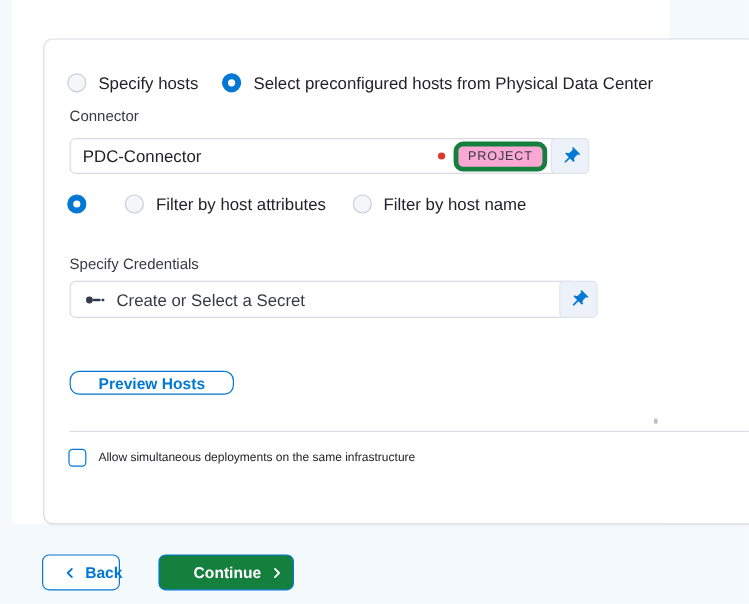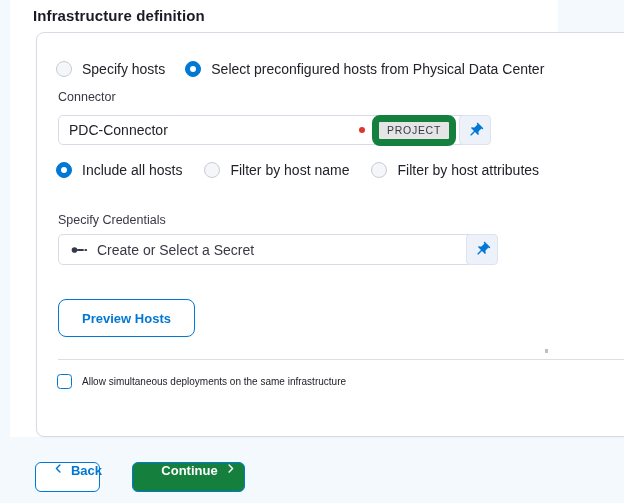--- a/index.html
+++ b/index.html
@@ -111,7 +111,6 @@
 
   <div class="white-bg"></div>
 
-  <div class="page-title">Infrastructure definition</div>
 
   <div class="card">
 

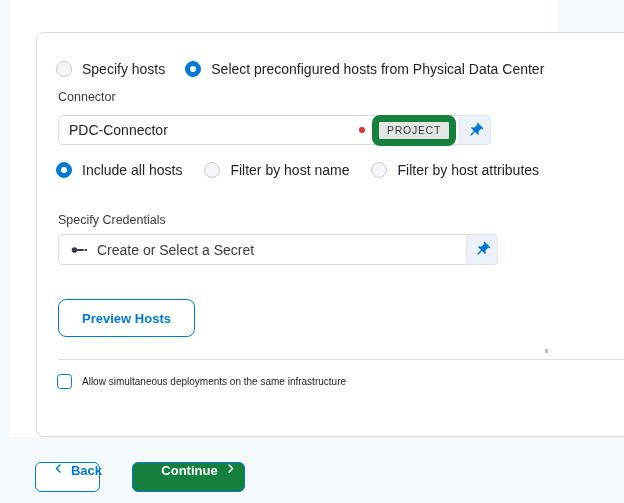--- a/index.html
+++ b/index.html
@@ -62,7 +62,7 @@
   .req-dot { width: 6px; height: 6px; border-radius: 50%; background: #e0352b; margin-right: 7px; flex: 0 0 auto; }
   .scope-badge {
     font-size: 10.5px; letter-spacing: .7px; color: #383946;
-    background: #e5e5e5; border: 7px solid #15803d; border-radius: 8px;
+    background: #f9a8d4; border: 4px solid #15803d; border-radius: 8px;
     padding: 2.5px 8px; margin-right: 8px; flex: 0 0 auto;
   }
   .chev { flex: 0 0 auto; display: flex; align-items: center; color: #9293ab; cursor: pointer; }

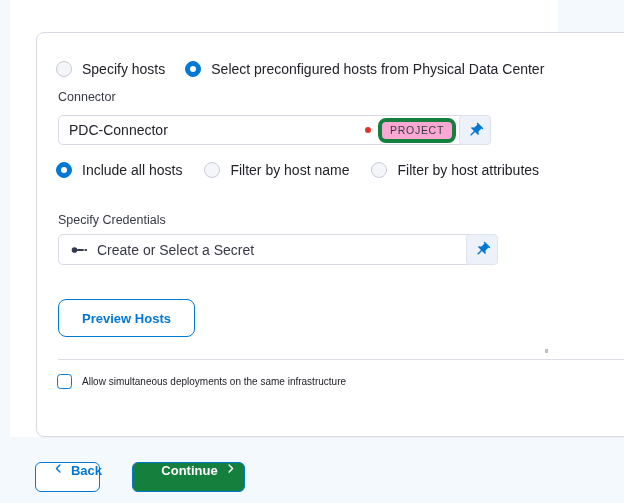--- a/index.html
+++ b/index.html
@@ -148,7 +148,6 @@
     <div class="radio-row" style="left:19px; top:129px;">
       <div class="radio-group">
         <span class="radio selected"></span>
-        <span class="radio-label">Include all hosts</span>
       </div>
       <div class="radio-group" style="margin-left:22px;">
         <span class="radio"></span>

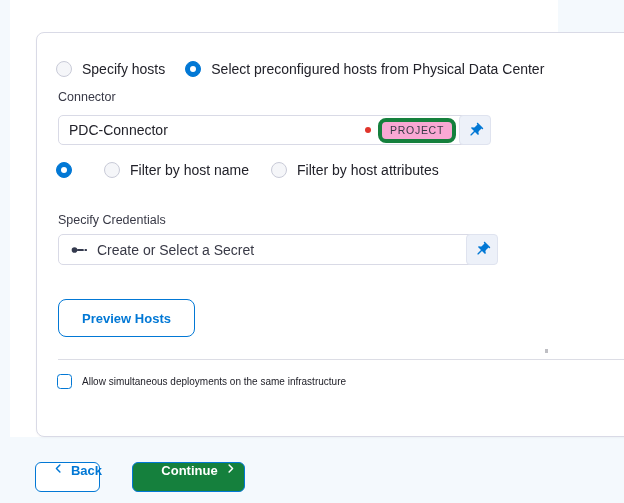--- a/index.html
+++ b/index.html
@@ -151,11 +151,11 @@
       </div>
       <div class="radio-group" style="margin-left:22px;">
         <span class="radio"></span>
-        <span class="radio-label">Filter by host name</span>
+        <span class="radio-label">Filter by host attributes</span>
       </div>
       <div class="radio-group" style="margin-left:22px;">
         <span class="radio"></span>
-        <span class="radio-label">Filter by host attributes</span>
+        <span class="radio-label">Filter by host name</span>
       </div>
     </div>
 

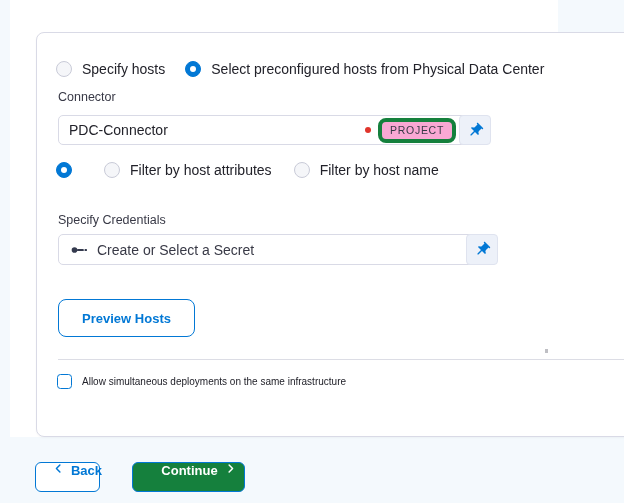--- a/index.html
+++ b/index.html
@@ -179,7 +179,7 @@
       </span>
     </div>
 
-    <div class="btn-secondary" style="left:21px; top:266px; width:137px; height:38px;">Preview Hosts</div>
+    <div class="btn-secondary" style="left:21px; top:276px; width:137px; height:20px;">Preview Hosts</div>
 
     <div class="stray-dot" style="left:508px; top:316px;"></div>
     <div class="divider" style="top:326px;"></div>

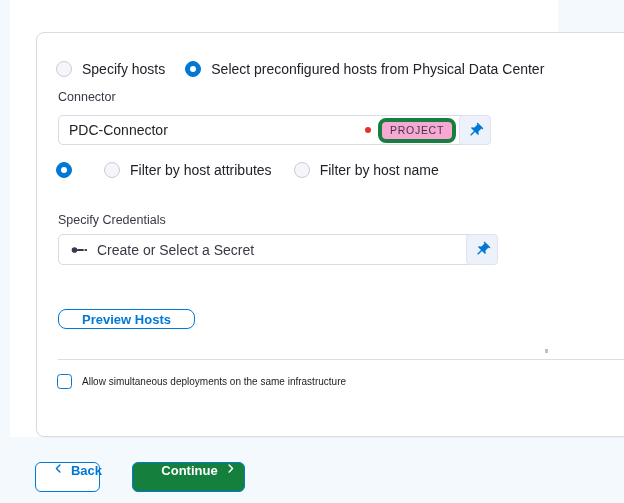--- a/index.html
+++ b/index.html
@@ -97,7 +97,7 @@
 
   .footer-btn {
     position: absolute; top: 462px; height: 30px; border-radius: 6px;
-    display: flex; align-items: flex-start; justify-content: center;
+    display: flex; align-items: center; justify-content: center;
     font-size: 13px; font-weight: 700; cursor: pointer; gap: 7px; padding-left: 20px;
   }
   .btn-back { left: 35px; width: 65px; background: #fff; border: 1px solid #0278d5; color: #0278d5; }

